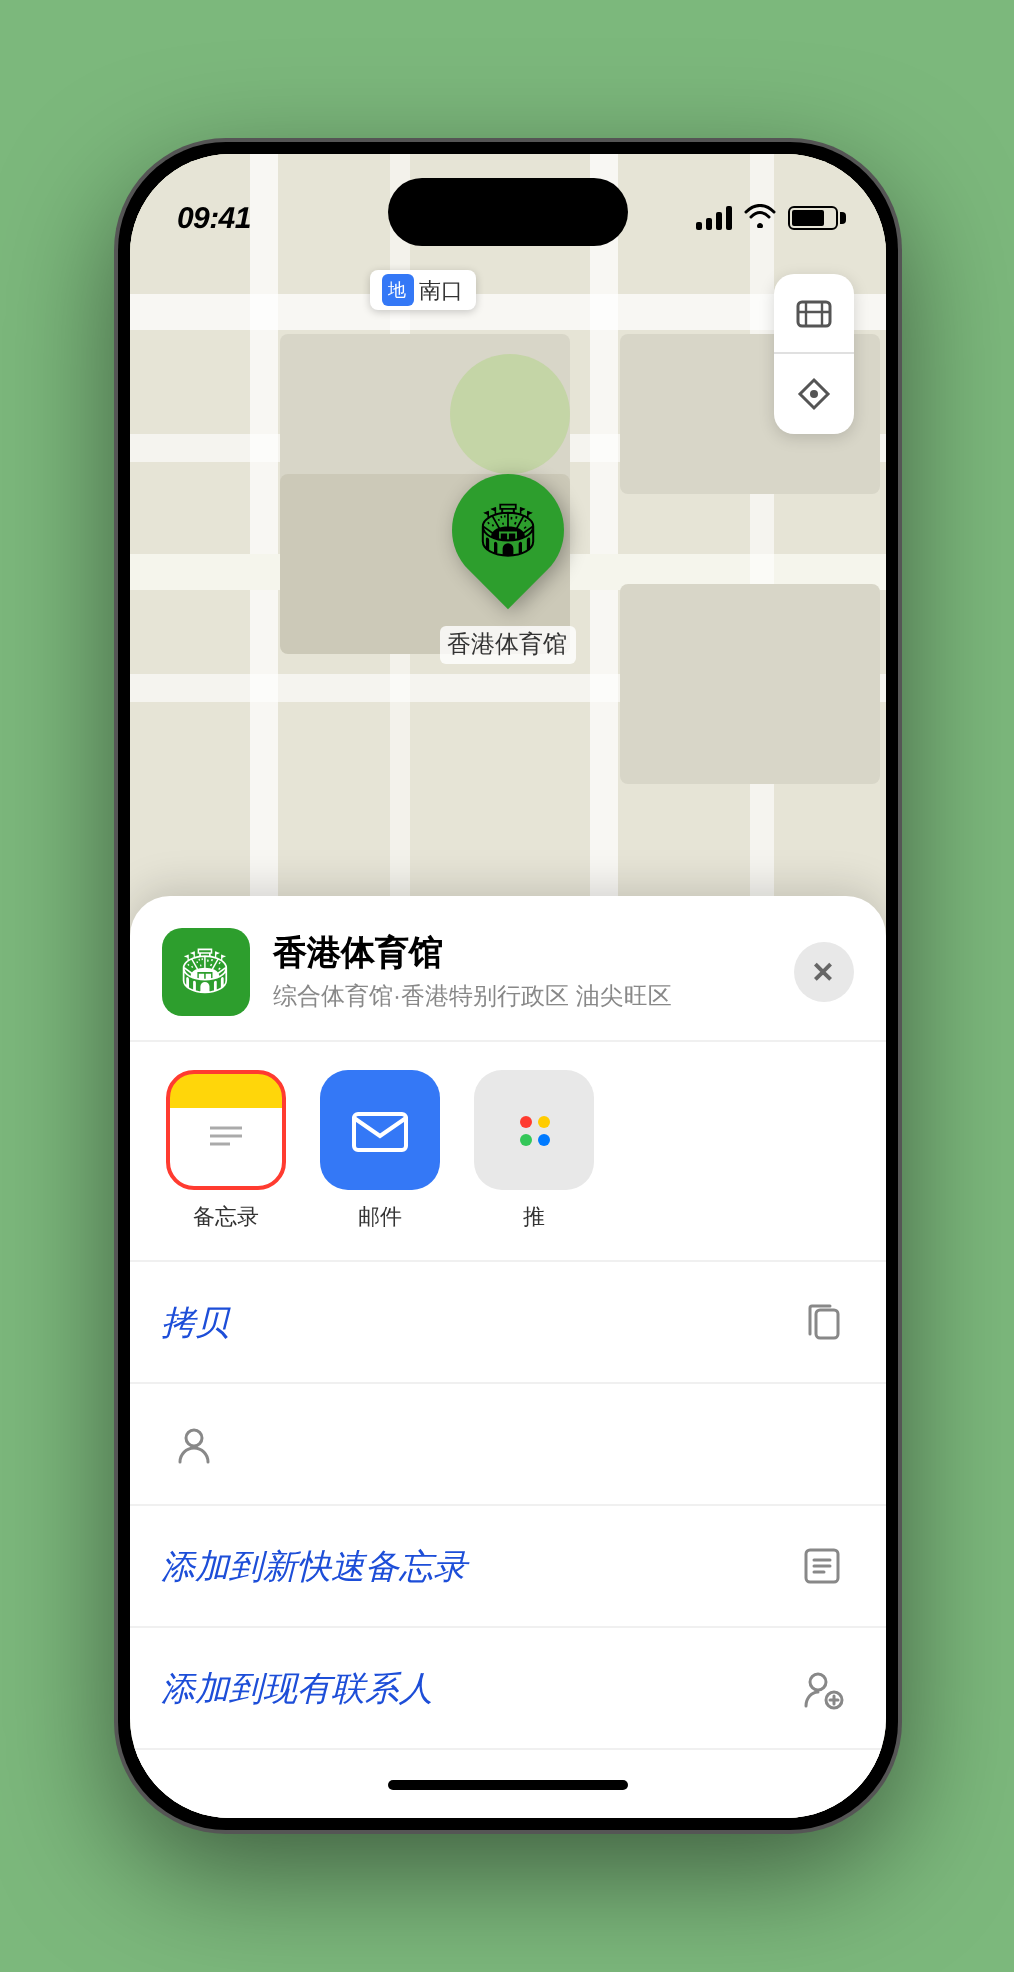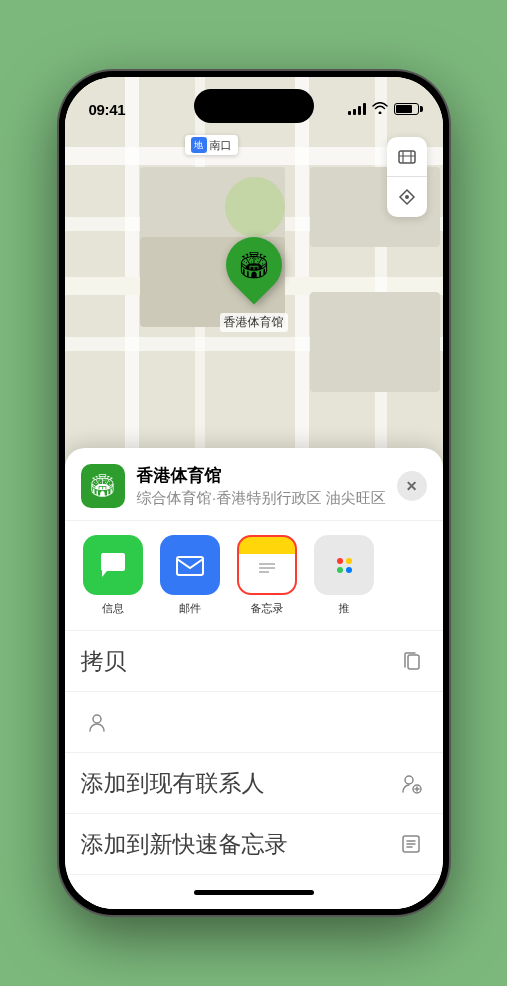--- a/index.html
+++ b/index.html
@@ -48,6 +48,7 @@
       left: 0;
       right: 0;
       z-index: 10;
+      font-style: italic;
     }
 
     .status-time {

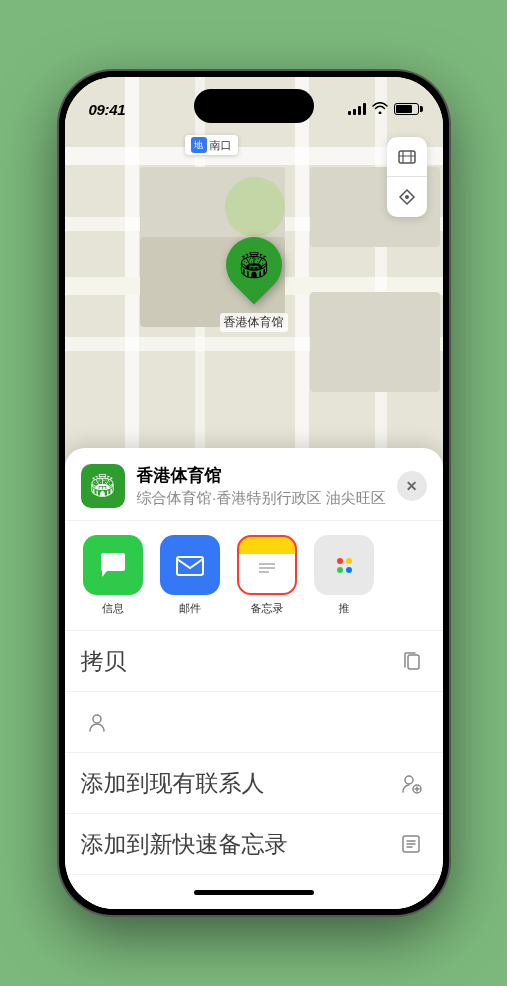--- a/index.html
+++ b/index.html
@@ -258,7 +258,7 @@
     }
 
     .venue-subtitle {
-      font-size: 15px;
+      font-size: 12px;
       color: #888;
       margin-top: 2px;
     }

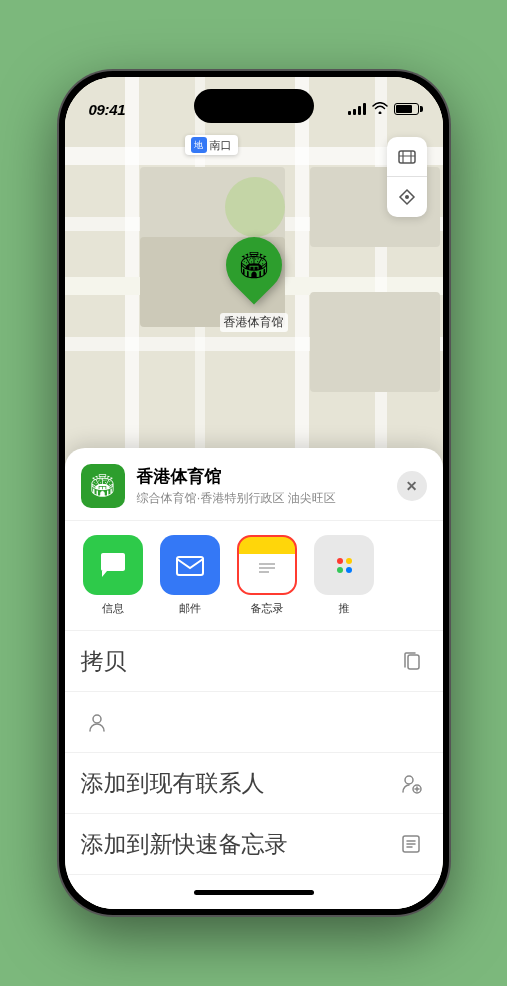--- a/index.html
+++ b/index.html
@@ -479,14 +479,6 @@
       <div class="share-row">
 
 
-        <div class="share-item">
-          <div class="share-icon-wrap messages">
-            <svg width="36" height="36" viewBox="0 0 36 36" fill="none">
-              <path d="M6 8C6 6.9 6.9 6 8 6H28C29.1 6 30 6.9 30 8V22C30 23.1 29.1 24 28 24H12L7 30V24H8C6.9 24 6 23.1 6 22V8Z" fill="white"></path>
-            </svg>
-          </div>
-          <span class="share-icon-label">信息</span>
-        </div>
 
         <div class="share-item">
           <div class="share-icon-wrap mail">

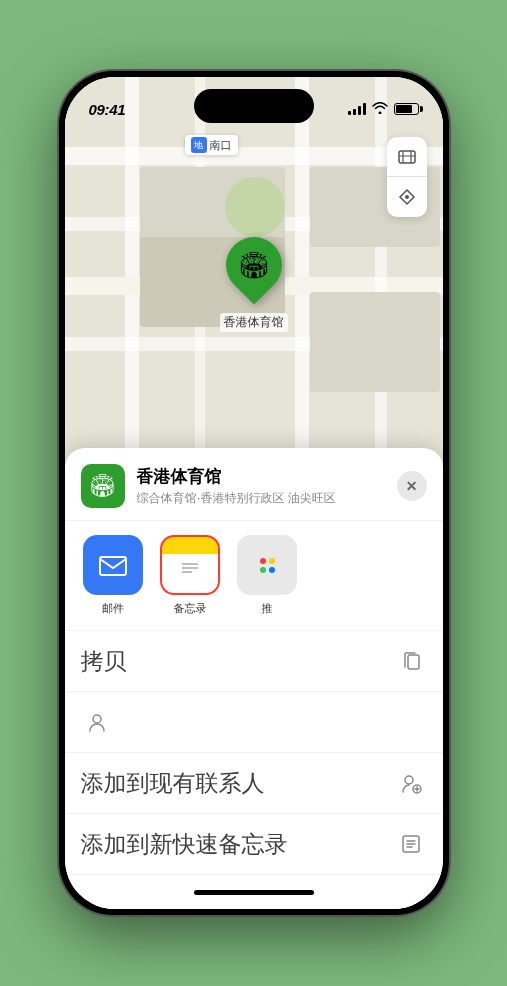--- a/index.html
+++ b/index.html
@@ -481,6 +481,18 @@
 
 
         <div class="share-item">
+          <div class="share-icon-wrap notes selected">
+            <svg width="36" height="36" viewBox="0 0 36 36" fill="none">
+
+              <line x1="10" y1="17" x2="26" y2="17" stroke="#aaa" stroke-width="1.5"></line>
+              <line x1="10" y1="21" x2="26" y2="21" stroke="#aaa" stroke-width="1.5"></line>
+              <line x1="10" y1="25" x2="20" y2="25" stroke="#aaa" stroke-width="1.5"></line>
+            </svg>
+          </div>
+          <span class="share-icon-label">备忘录</span>
+        </div>
+
+        <div class="share-item">
           <div class="share-icon-wrap mail">
             <svg width="36" height="36" viewBox="0 0 36 36" fill="none">
               <rect x="5" y="10" width="26" height="18" rx="2" stroke="white" stroke-width="2" fill="none"></rect>
@@ -488,18 +500,6 @@
             </svg>
           </div>
           <span class="share-icon-label">邮件</span>
-        </div>
-
-        <div class="share-item">
-          <div class="share-icon-wrap notes selected">
-            <svg width="36" height="36" viewBox="0 0 36 36" fill="none">
-
-              <line x1="10" y1="17" x2="26" y2="17" stroke="#aaa" stroke-width="1.5"></line>
-              <line x1="10" y1="21" x2="26" y2="21" stroke="#aaa" stroke-width="1.5"></line>
-              <line x1="10" y1="25" x2="20" y2="25" stroke="#aaa" stroke-width="1.5"></line>
-            </svg>
-          </div>
-          <span class="share-icon-label">备忘录</span>
         </div>
 
         <div class="share-item">

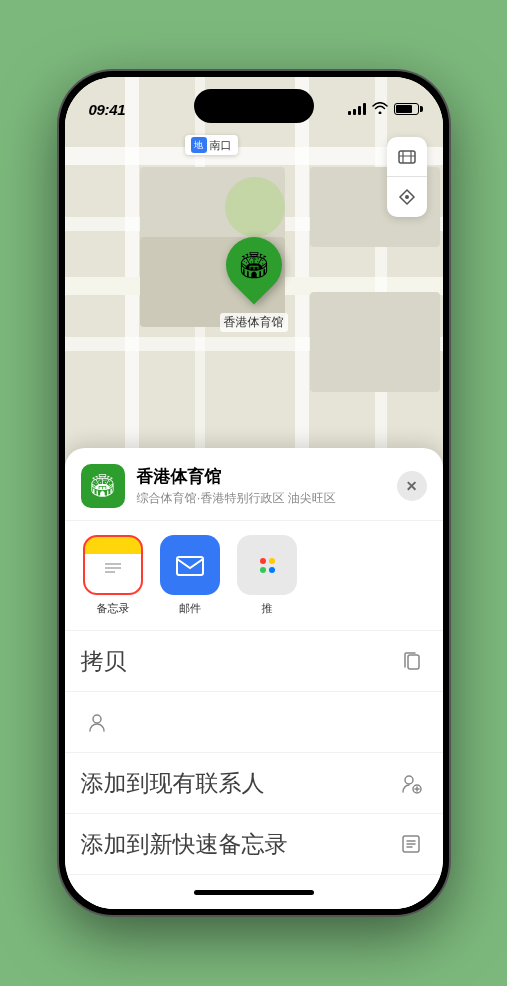--- a/index.html
+++ b/index.html
@@ -349,8 +349,9 @@
 
     .action-label {
       flex: 1;
-      font-size: 23px;
-      color: #404040;
+      font-size: 17px;
+      color: #1d4ed8;
+      font-style: italic;
     }
 
     .action-icon {

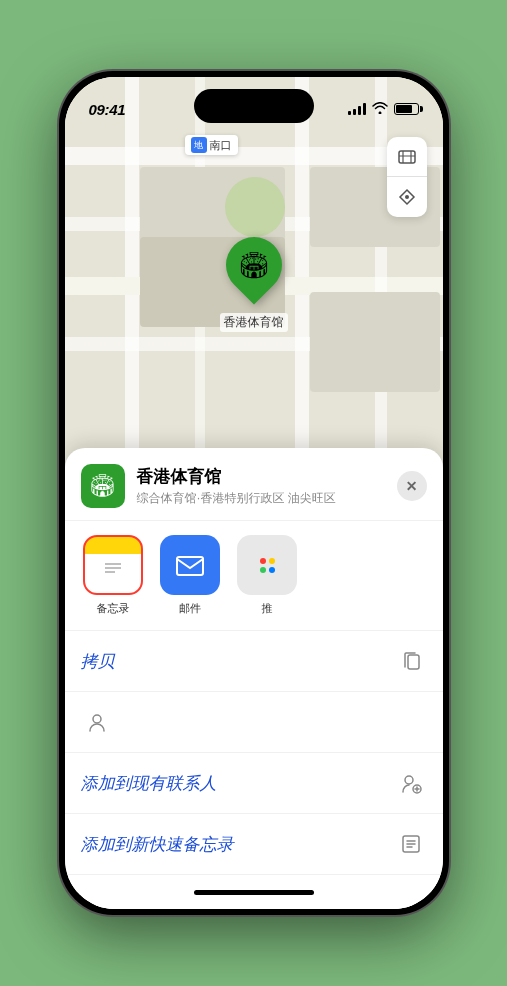--- a/index.html
+++ b/index.html
@@ -539,6 +539,16 @@
       </div>
 
       <div class="action-row">
+        <span class="action-label">添加到新快速备忘录</span>
+        <div class="action-icon">
+          <svg width="22" height="22" viewBox="0 0 22 22" fill="none">
+            <rect x="3" y="3" width="16" height="16" rx="2" stroke="#888" stroke-width="1.5" fill="none"></rect>
+            <path d="M7 8h8M7 11h8M7 14h5" stroke="#888" stroke-width="1.5" stroke-linecap="round"></path>
+          </svg>
+        </div>
+      </div>
+
+      <div class="action-row">
         <span class="action-label">添加到现有联系人</span>
         <div class="action-icon">
           <svg width="22" height="22" viewBox="0 0 22 22" fill="none">
@@ -550,16 +560,6 @@
         </div>
       </div>
 
-      <div class="action-row">
-        <span class="action-label">添加到新快速备忘录</span>
-        <div class="action-icon">
-          <svg width="22" height="22" viewBox="0 0 22 22" fill="none">
-            <rect x="3" y="3" width="16" height="16" rx="2" stroke="#888" stroke-width="1.5" fill="none"></rect>
-            <path d="M7 8h8M7 11h8M7 14h5" stroke="#888" stroke-width="1.5" stroke-linecap="round"></path>
-          </svg>
-        </div>
-      </div>
-
 
       <div class="home-indicator">
         <div class="home-bar"></div>

